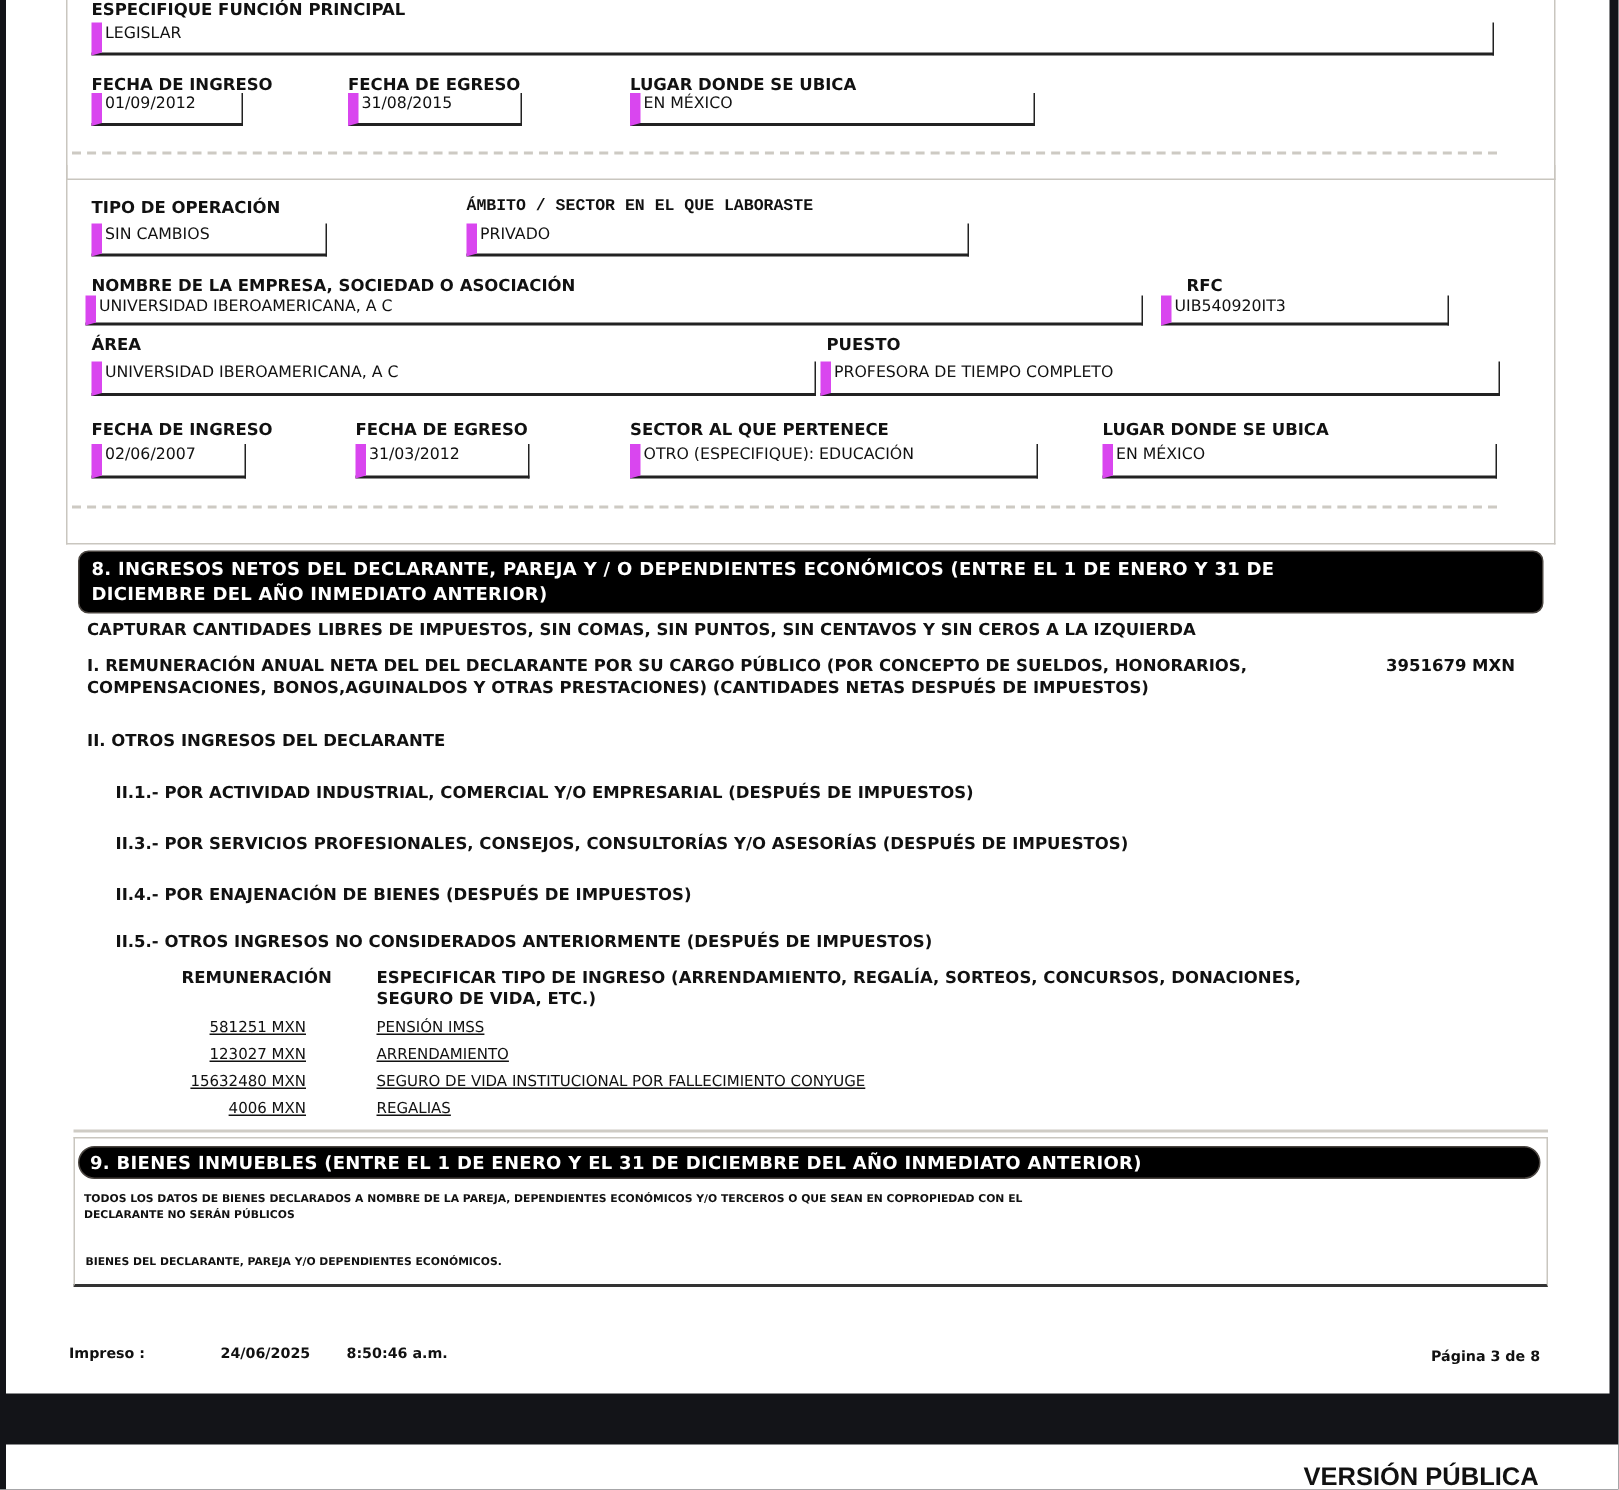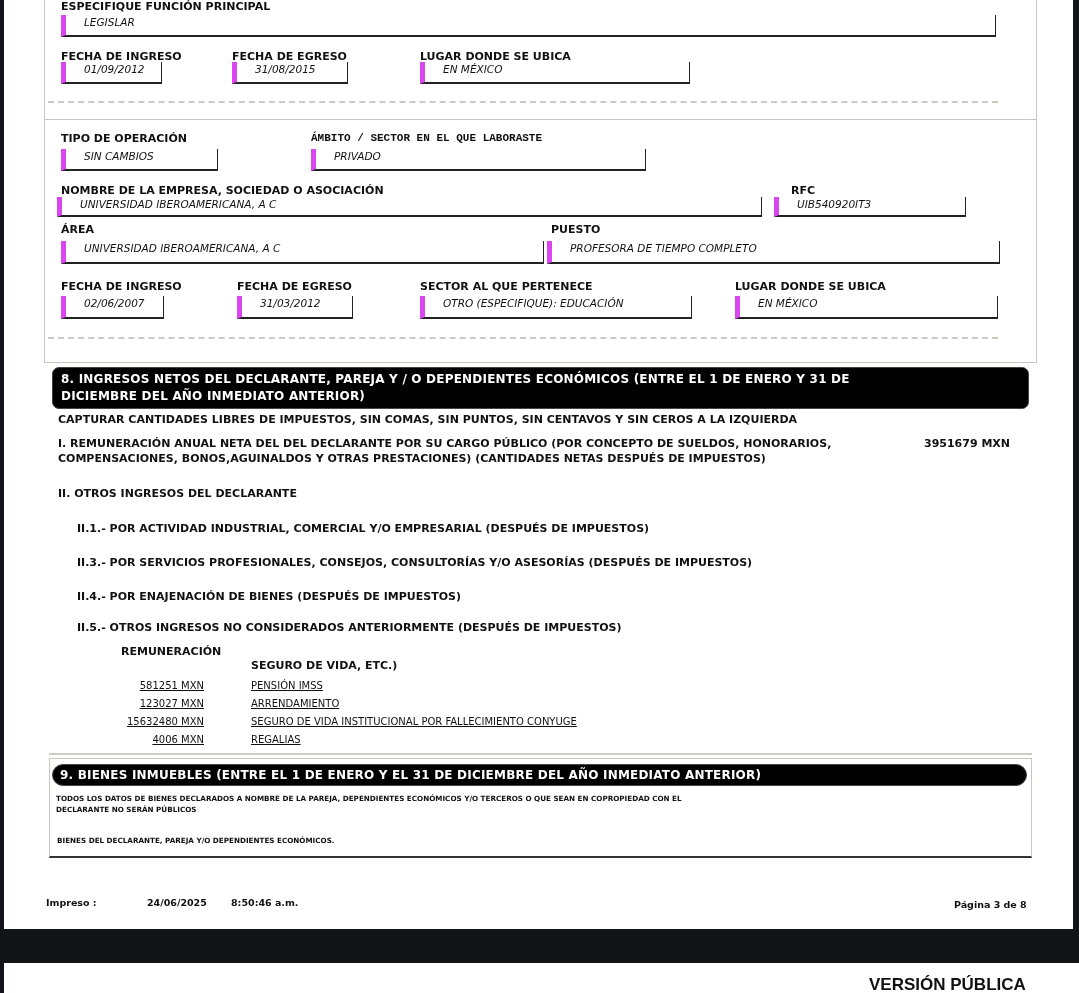--- a/index.html
+++ b/index.html
@@ -21,8 +21,8 @@
   .lbl { font-weight: bold; font-size: 11px; white-space: nowrap; }
   .fld {
     position: absolute; font-size: 10.5px; white-space: nowrap;
-    border-left: 5px solid #d946ef; border-right: 1px solid #222; border-bottom: 2px solid #222;
-    padding-left: 18px; padding-top: 1px; box-sizing: border-box; font-style: italic;
+    border-left: 7px solid #d946ef; border-right: 1px solid #222; border-bottom: 2px solid #222;
+    padding-left: 2px; padding-top: 1px; box-sizing: border-box;
   }
   .box {
     position: absolute; border: 1px solid #c9c6bf; border-top: none; box-sizing: border-box;

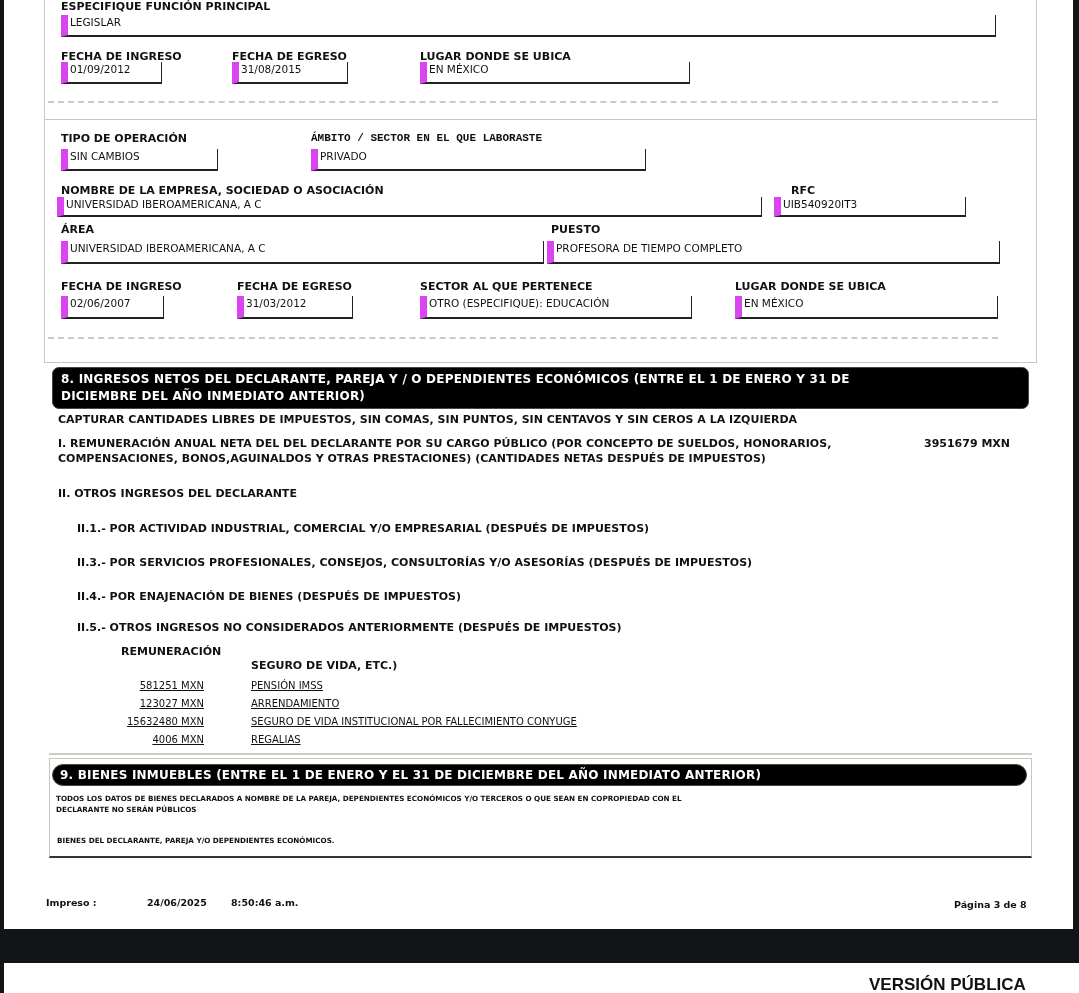--- a/index.html
+++ b/index.html
@@ -103,6 +103,7 @@
   <div class="t" style="left:73px; top:620px;">II.5.- OTROS INGRESOS NO CONSIDERADOS ANTERIORMENTE (DESPUÉS DE IMPUESTOS)</div>
 
   <div class="t" style="left:117px; top:644px;">REMUNERACIÓN</div>
+  <div class="t" style="left:247px; top:644px;">ESPECIFICAR TIPO DE INGRESO (ARRENDAMIENTO, REGALÍA, SORTEOS, CONCURSOS, DONACIONES,</div>
   <div class="t" style="left:247px; top:658px;">SEGURO DE VIDA, ETC.)</div>
 
   <div id="income-rows">

